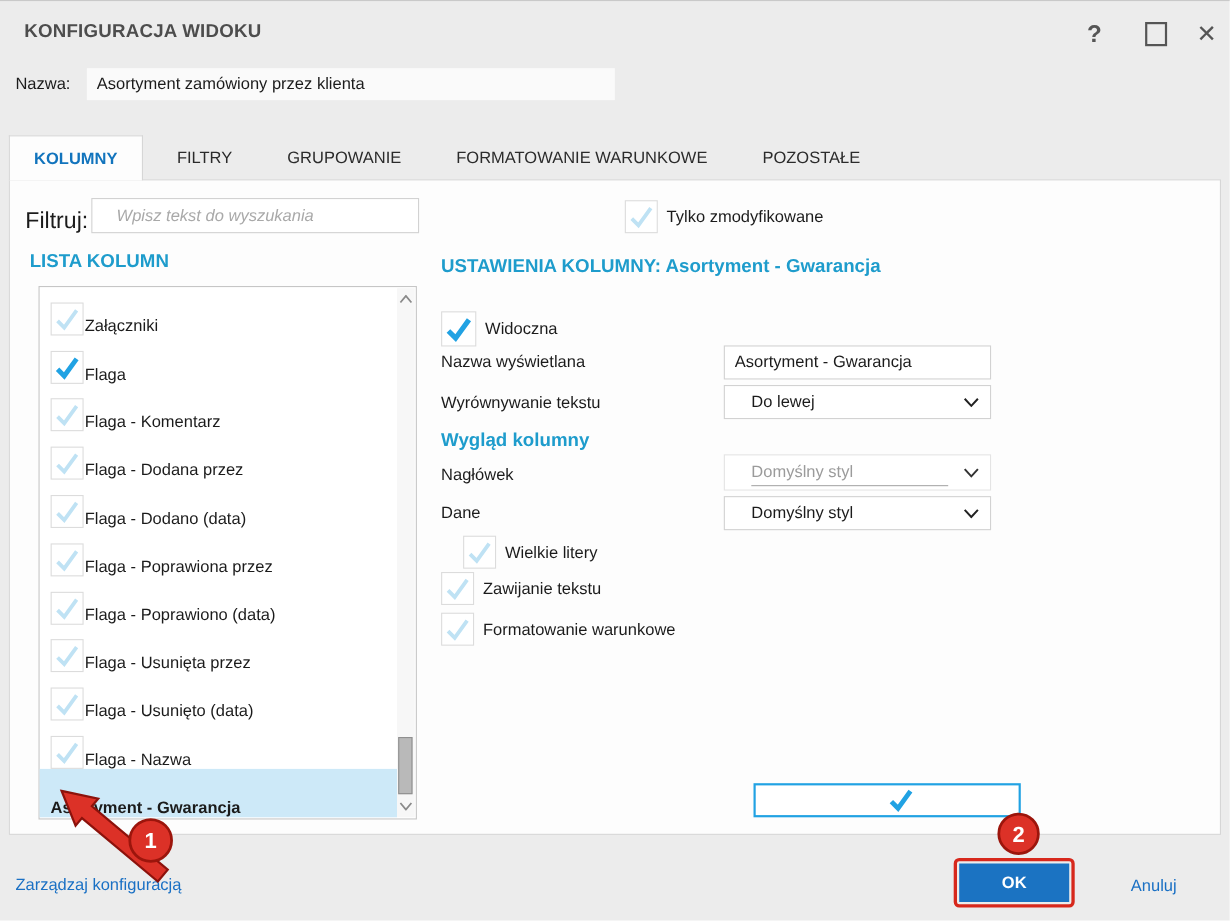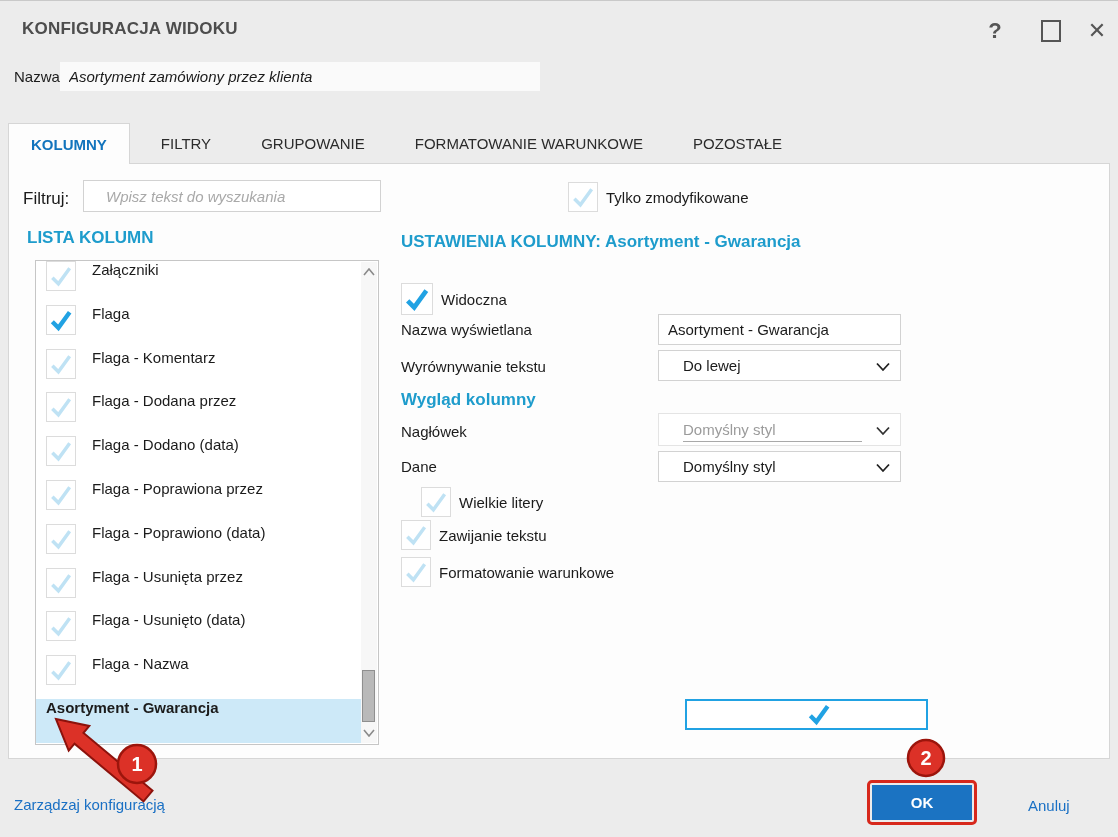--- a/index.html
+++ b/index.html
@@ -17,8 +17,8 @@
 
   
   .name-label{position:absolute;left:14px;top:67px;font-size:15px;color:#1b1b1b;}
-  .name-input{position:absolute;left:60px;top:61px;width:480px;height:29px;background:#fafafa;border:none;
-              font-size:15px;color:#1b1b1b;padding:0 9px;box-sizing:border-box;font-family:inherit;font-style:italic;}
+  .name-input{position:absolute;left:79px;top:61px;width:480px;height:29px;background:#fafafa;border:none;
+              font-size:15px;color:#1b1b1b;padding:0 9px;box-sizing:border-box;font-family:inherit;}
 
   
   .tabs{position:absolute;left:8px;top:122px;height:41px;display:flex;align-items:stretch;z-index:3;}

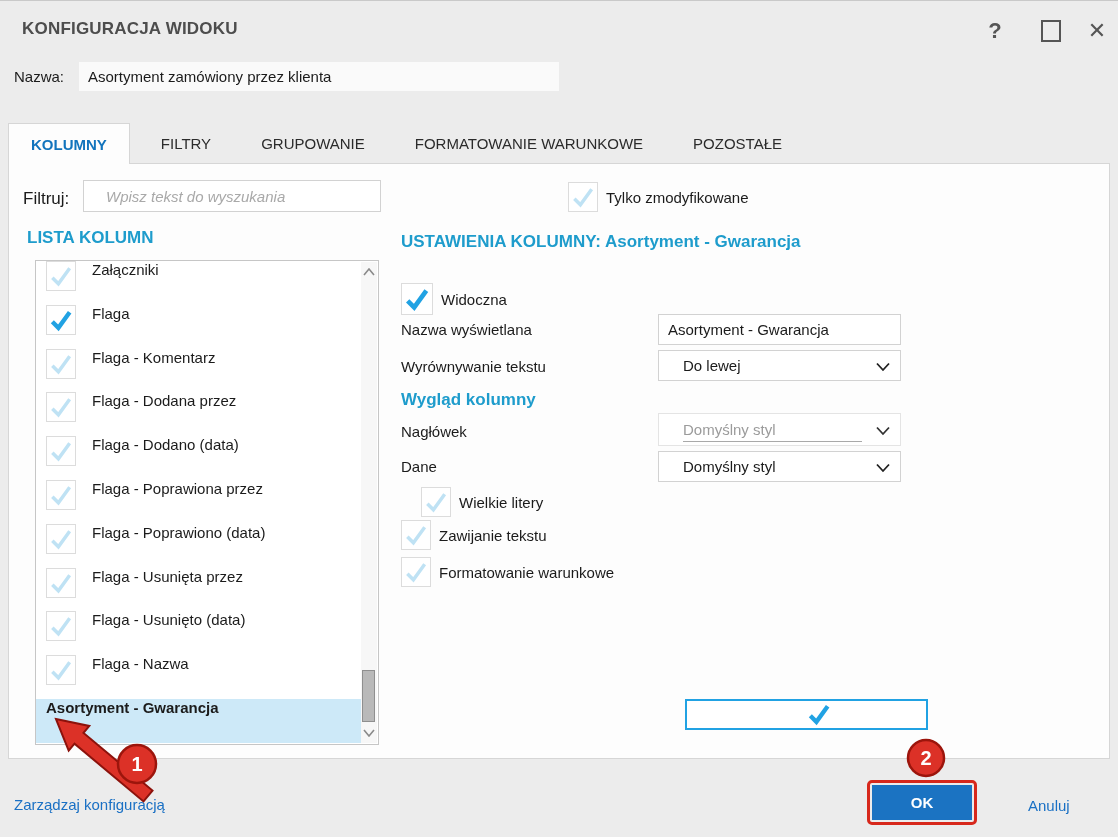--- a/index.html
+++ b/index.html
@@ -30,7 +30,7 @@
   .panel{position:absolute;left:8px;top:162px;width:1102px;height:596px;background:#fdfdfd;
          border:1px solid #d6d6d6;box-sizing:border-box;z-index:1;}
 
-  .filter-label{position:absolute;left:14px;top:25px;font-size:17px;color:#1b1b1b;}
+  .filter-label{position:absolute;left:14px;top:25px;font-size:21px;color:#1b1b1b;}
   .filter-input{position:absolute;left:74px;top:16px;width:298px;height:32px;border:1px solid #d2d2d2;background:#fff;
                 font-size:15px;font-style:italic;color:#666;padding:0 22px;box-sizing:border-box;font-family:inherit;}
   .filter-input::placeholder{color:#a9a9a9;font-style:italic;}

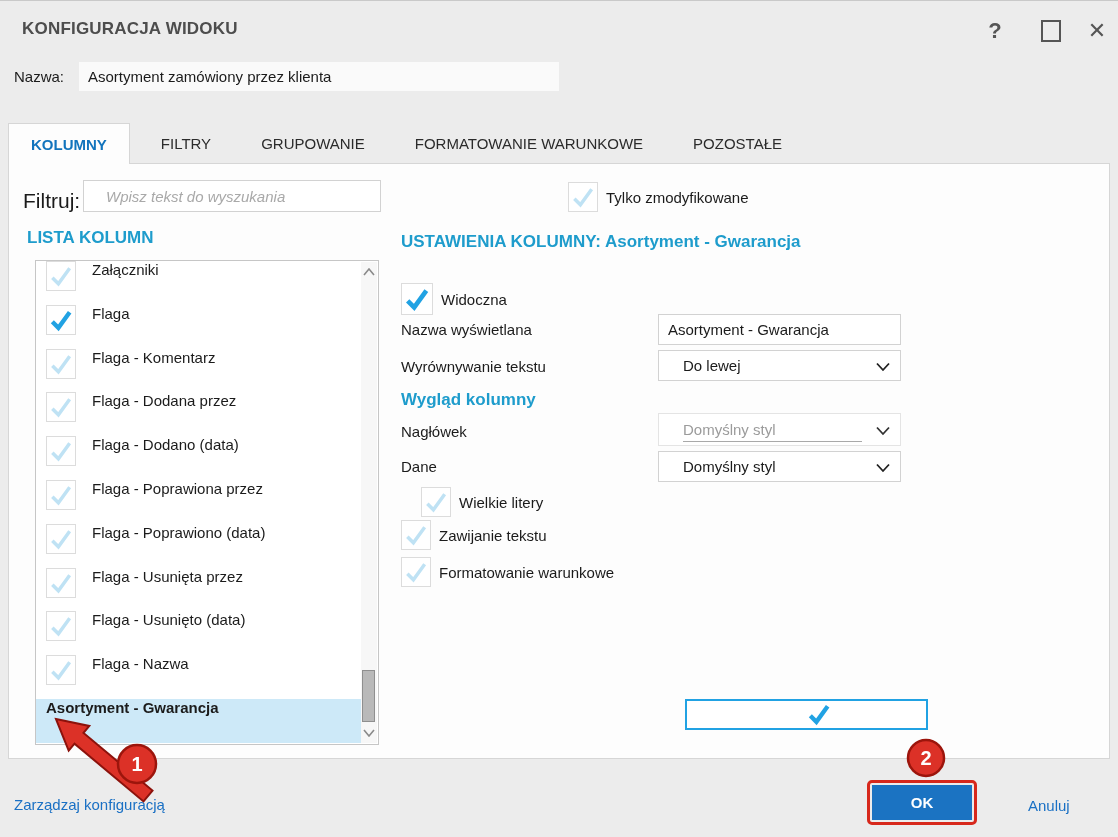--- a/index.html
+++ b/index.html
@@ -47,7 +47,7 @@
   
   .collist{position:absolute;left:26px;top:96px;width:344px;height:485px;border:1px solid #c6c6c6;background:#fff;box-sizing:border-box;}
   .collist .rows{position:absolute;left:0;top:0;right:17px;bottom:0;}
-  .lrow{height:43.8px;display:flex;align-items:flex-start;gap:16px;padding-left:10px;font-size:15px;color:#1b1b1b;}
+  .lrow{height:43.8px;display:flex;align-items:flex-end;gap:1px;padding-left:10px;font-size:15px;color:#1b1b1b;}
   .lrow.selected{background:#cde9f8;font-weight:bold;}
   
   .sbar{position:absolute;top:1px;right:1px;bottom:1px;width:16px;background:#f7f7f7;}

